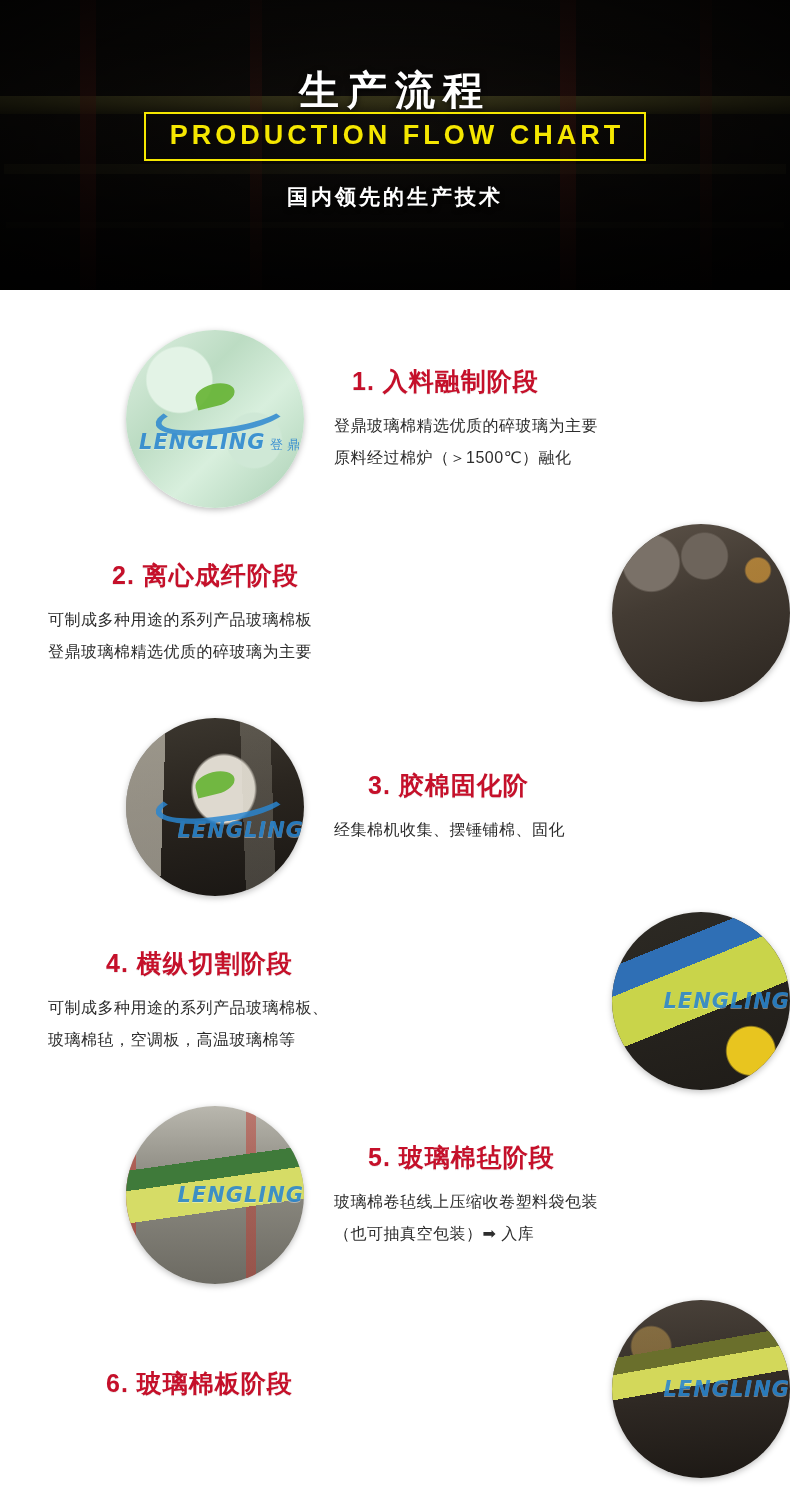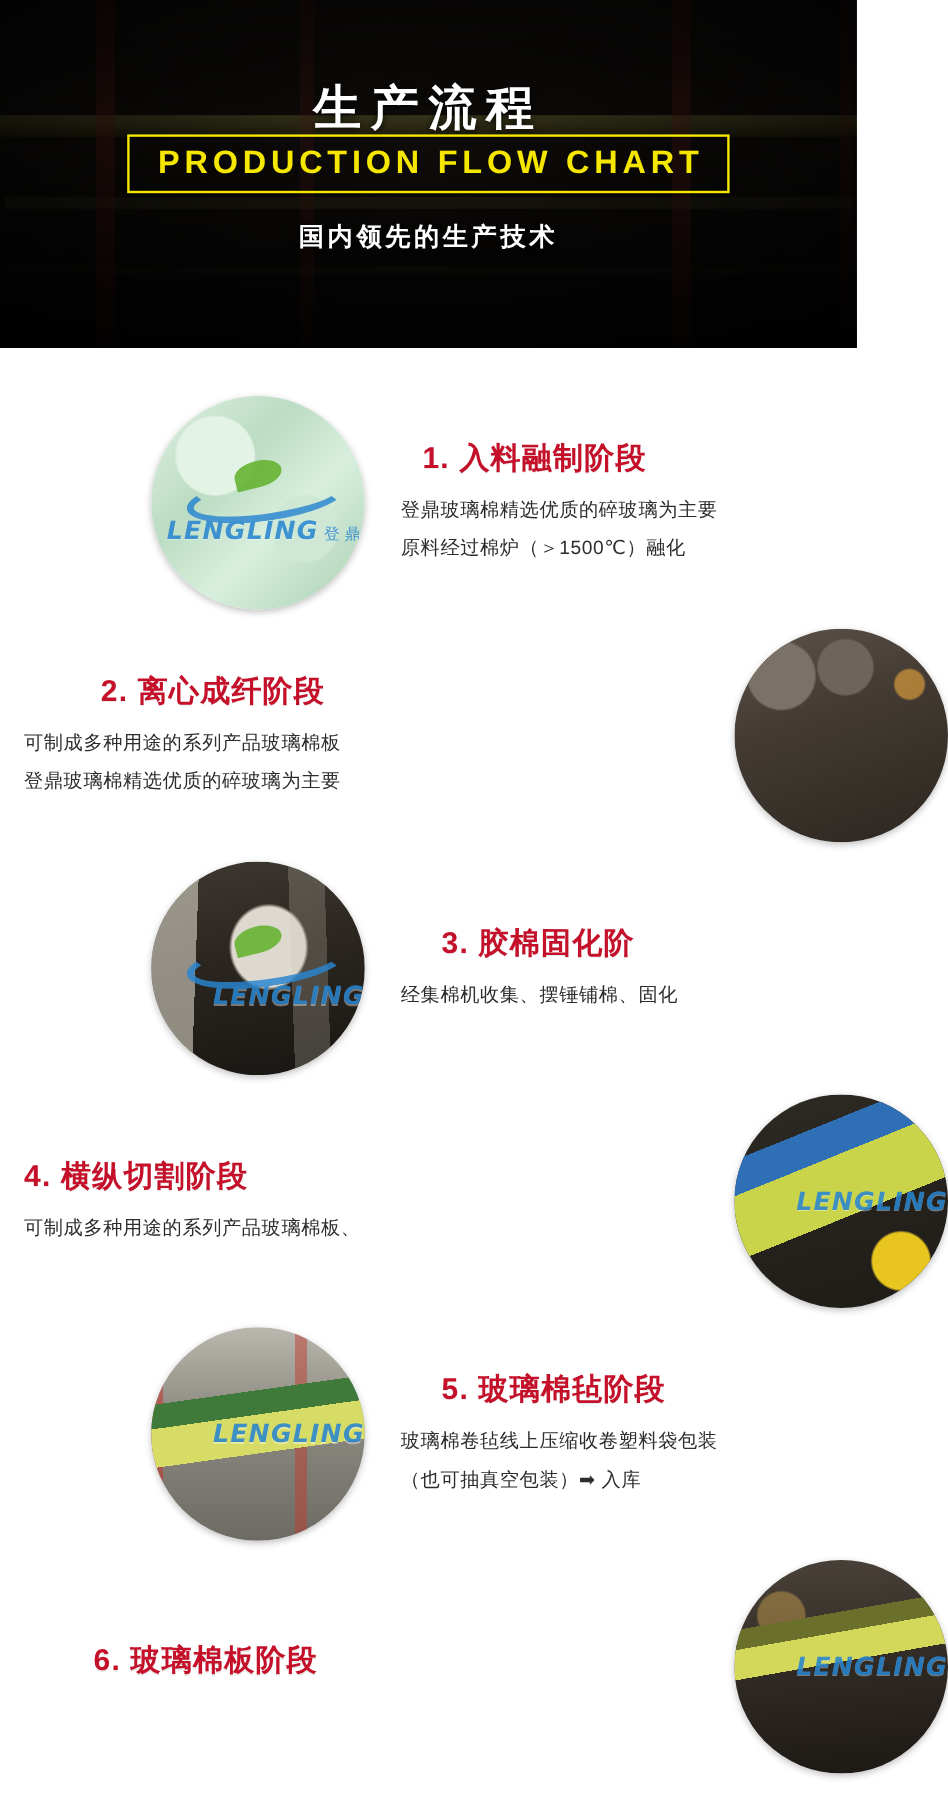--- a/index.html
+++ b/index.html
@@ -22,7 +22,7 @@
   
   .hero {
     position: relative;
-    width: 714px;
+    width: 790px;
     height: 290px;
     overflow: hidden;
     background: #15803d;

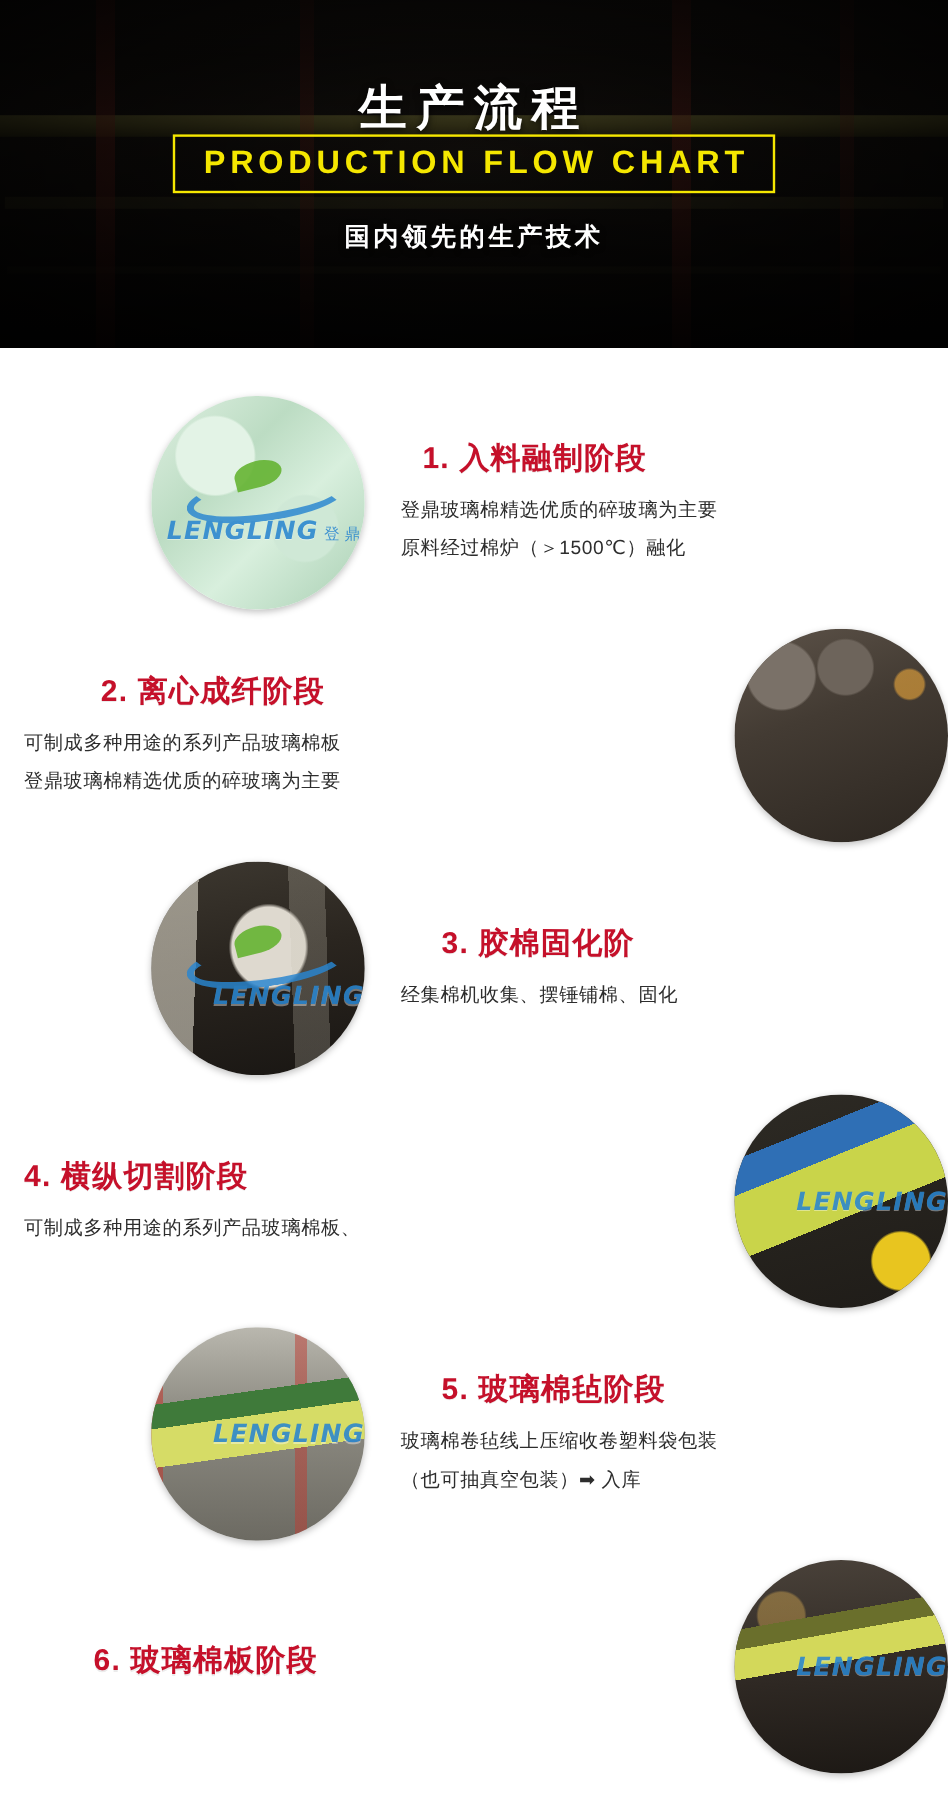--- a/index.html
+++ b/index.html
@@ -256,7 +256,7 @@
     padding: 0 26px;
   }
   .step.left-photo .step-text { padding-left: 30px; padding-right: 30px; }
-  .step.right-photo .step-text { padding-right: 30px; padding-left: 20px; text-align: left; }
+  .step.right-photo .step-text { padding-right: 30px; padding-left: 48px; text-align: left; }
 
   .step-title {
     color: #c5102a;

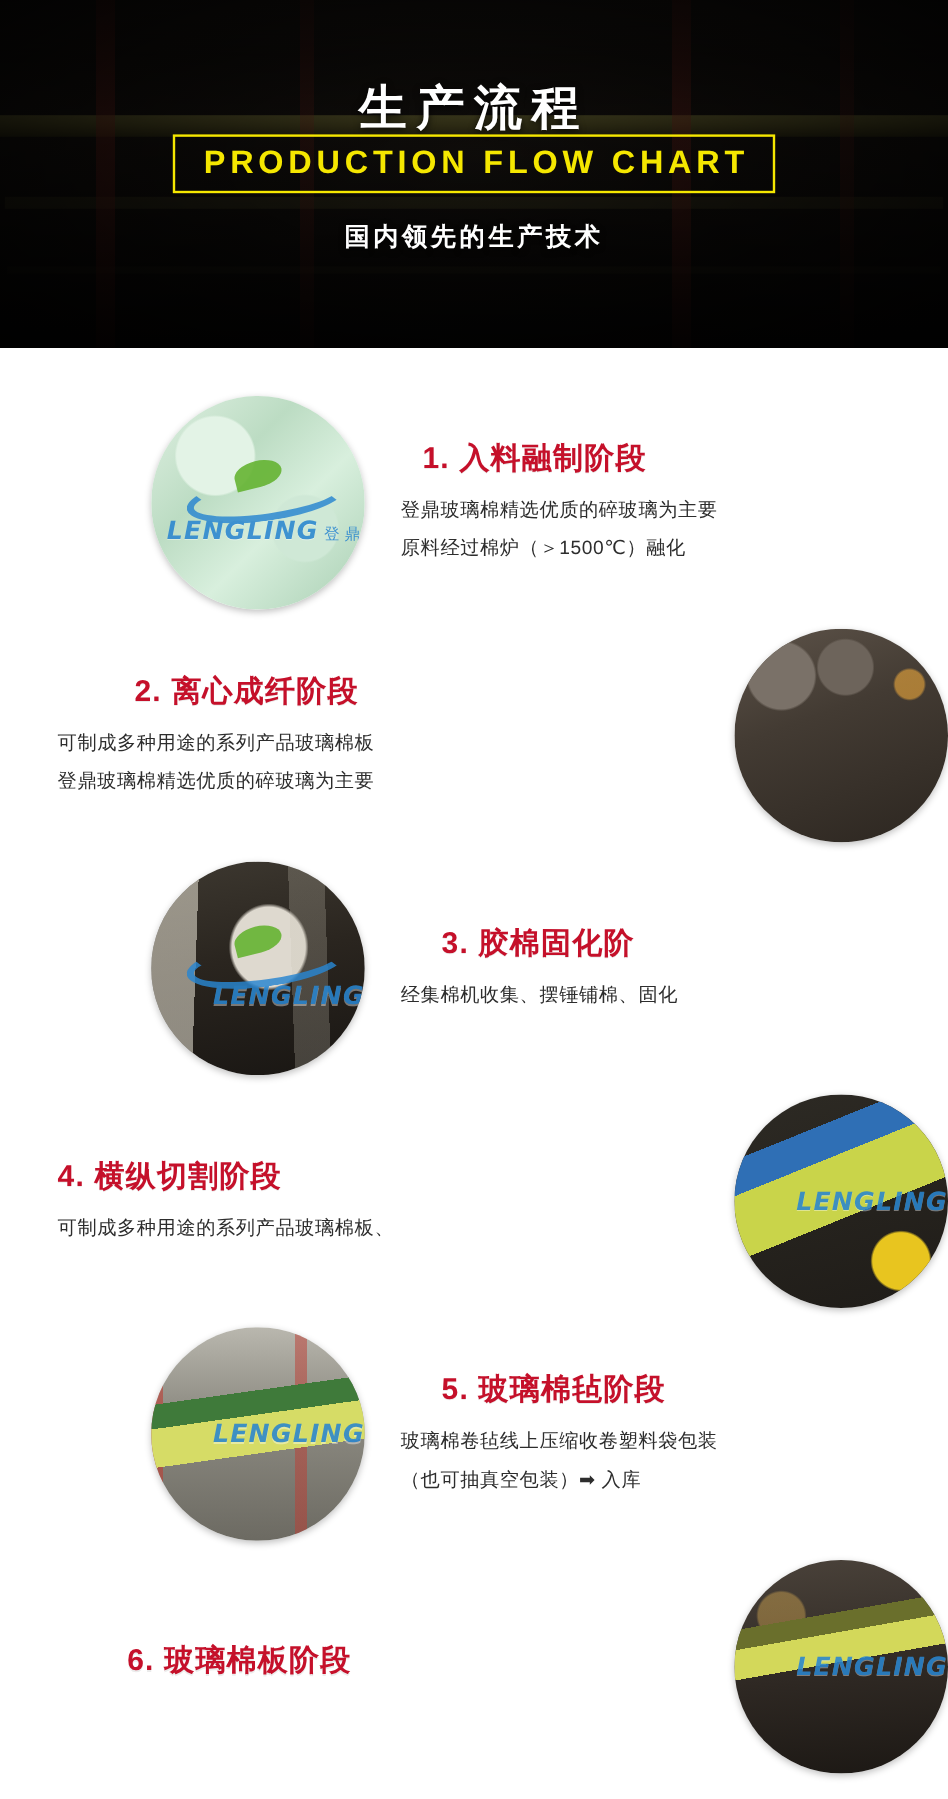--- a/index.html
+++ b/index.html
@@ -280,7 +280,7 @@
   .s2 .step-title { margin-left: 64px; }
   .s3 .step-title { margin-left: 34px; }
   .s3 .step-desc  { margin-left: 0; }
-  .s4 .step-title { }
+  .s4 .step-title { margin-left: 58px; }
   .s5 .step-title { margin-left: 34px; }
   .s6 .step-title { margin-left: 58px; }
 </style>

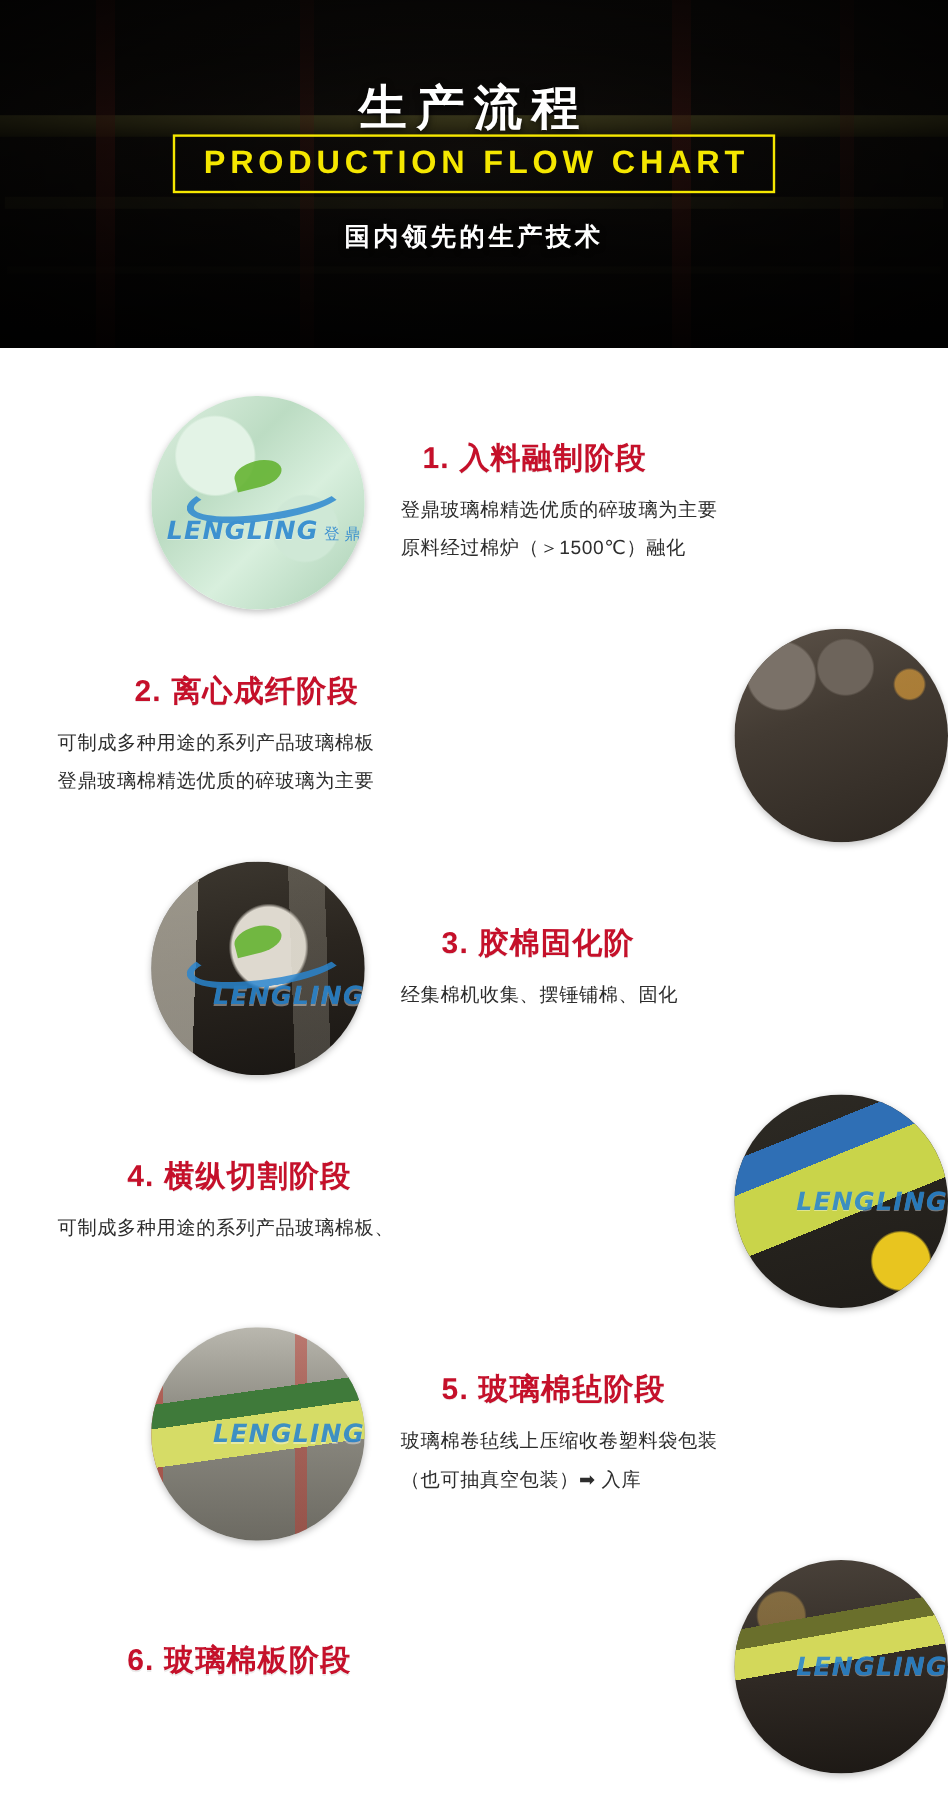--- a/index.html
+++ b/index.html
@@ -379,6 +379,7 @@
         </div>
         <div class="step-desc">
           <div>可制成多种用途的系列产品玻璃棉板、</div>
+          <div>玻璃棉毡，空调板，高温玻璃棉等</div>
         </div>
       </div>
     </div>

